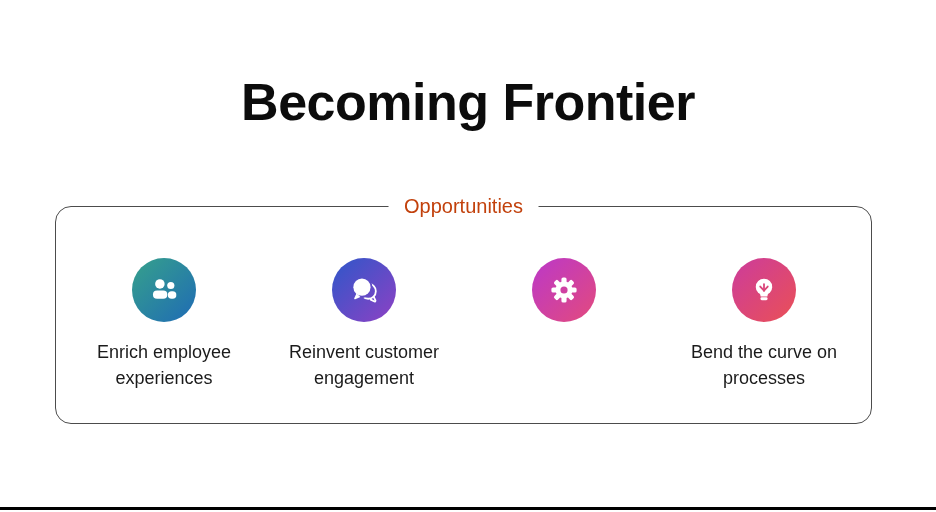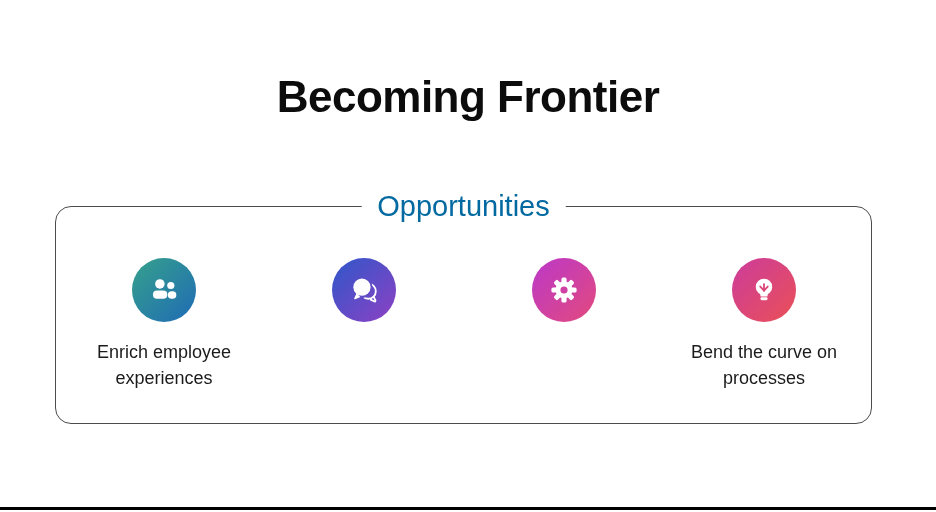--- a/index.html
+++ b/index.html
@@ -9,7 +9,7 @@
   }
   .title{
     position:absolute;top:72px;left:0;width:100%;margin:0;text-align:center;
-    font-size:44px;font-weight:700;color:#0c0c0c;letter-spacing:-0.5px;
+    font-size:52px;font-weight:700;color:#0c0c0c;letter-spacing:-0.5px;
   }
   .panel{
     position:absolute;left:55px;top:206px;width:815px;height:216px;

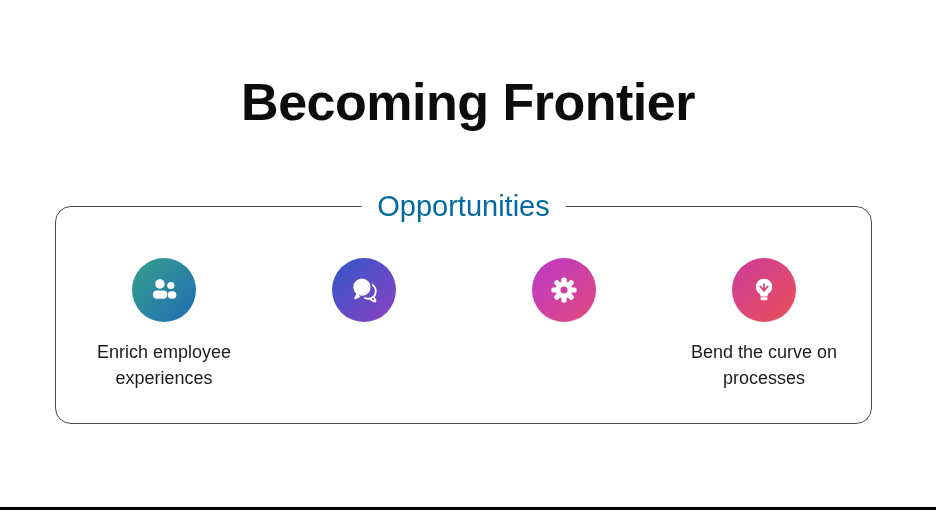--- a/index.html
+++ b/index.html
@@ -17,8 +17,8 @@
   }
   .panel-label{
     position:absolute;top:-16px;left:50%;transform:translateX(-50%);
-    background:#ffffff;padding:0 16px;font-size:29px;line-height:31px;
-    color:#0369a1;white-space:nowrap;
+    background:#ffffff;padding:0 16px;font-size:20px;line-height:31px;
+    color:#c2410c;white-space:nowrap;
   }
   .items{
     position:absolute;left:8px;top:51px;width:800px;display:flex;justify-content:space-between;

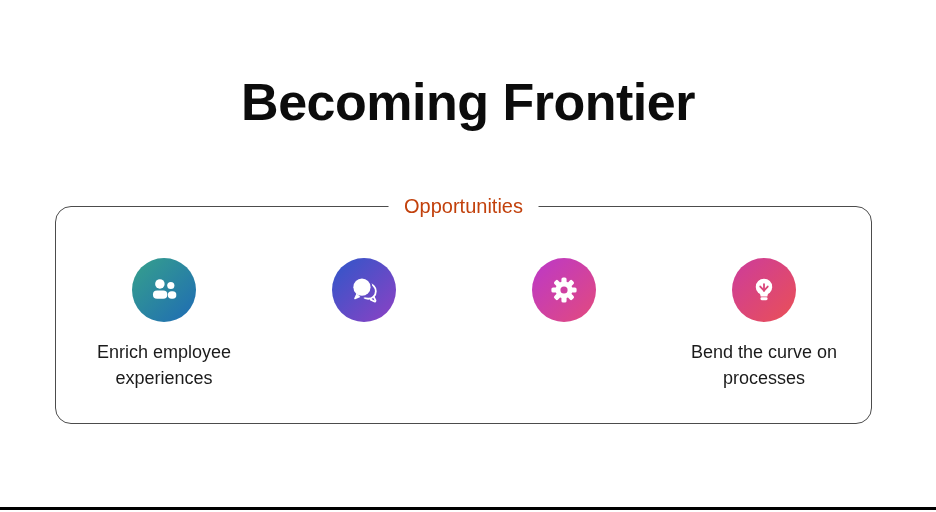--- a/index.html
+++ b/index.html
@@ -86,6 +86,7 @@
             </g>
           </svg>
         </div>
+        <div class="item-label">Reinvent customer engagement</div>
       </div>
 
       <div class="item">

